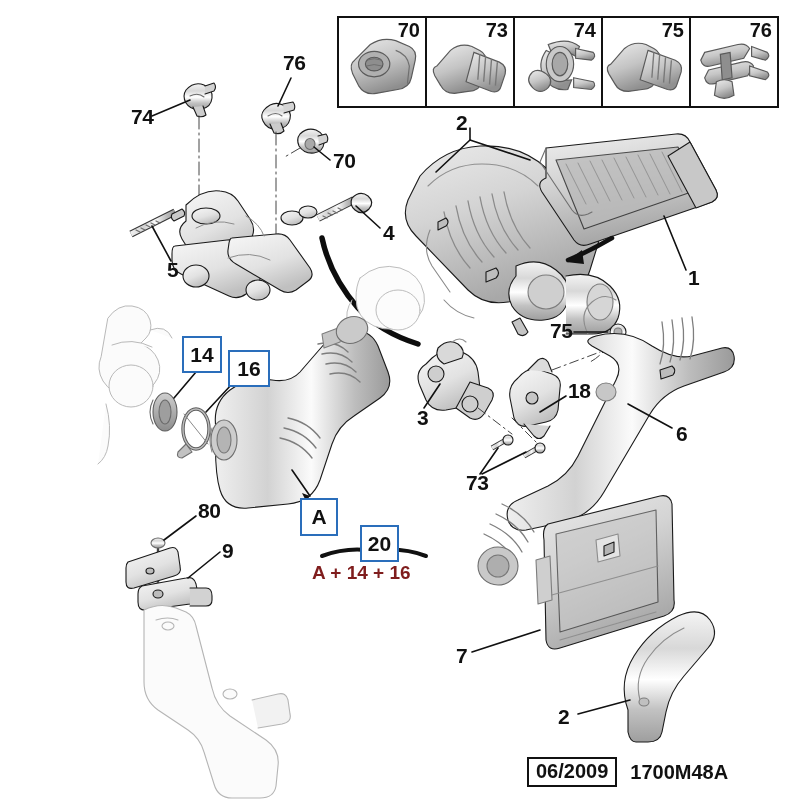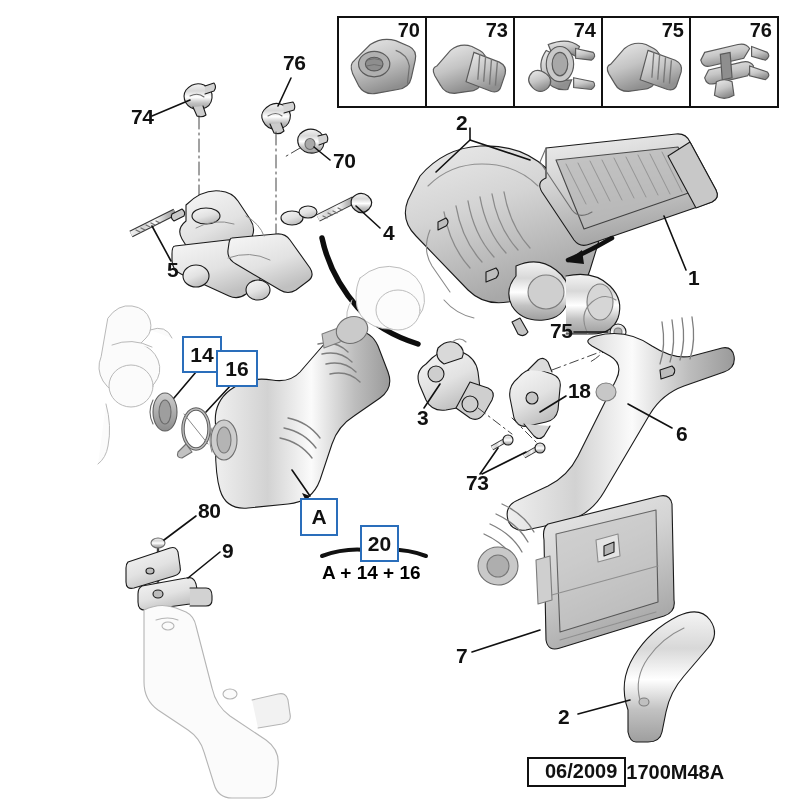--- a/index.html
+++ b/index.html
@@ -529,7 +529,7 @@
   <div class="callout" style="left:558px;top:706px">2</div>
 
   <div class="bluebox" style="left:182px;top:336px;width:36px;height:33px">14</div>
-  <div class="bluebox" style="left:216px;top:350px;width:38px;height:33px">16</div>
+  <div class="bluebox" style="left:228px;top:350px;width:38px;height:33px">16</div>
   <div class="bluebox" style="left:300px;top:498px;width:34px;height:34px">A</div>
   <div class="bluebox" style="left:360px;top:525px;width:35px;height:33px">20</div>
 

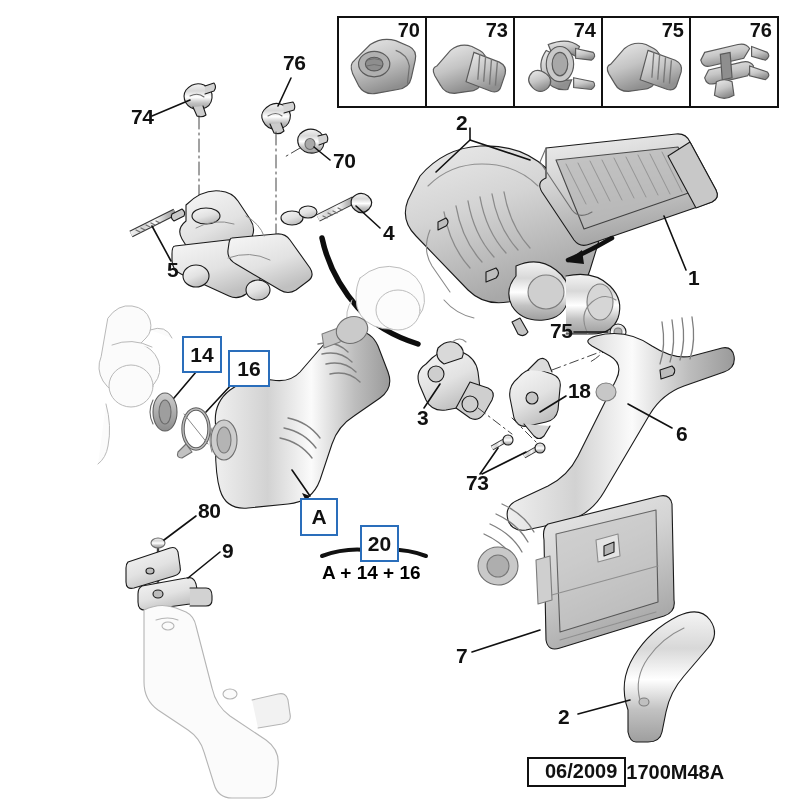--- a/index.html
+++ b/index.html
@@ -36,8 +36,8 @@
   #refcode{margin-left:0;font-weight:bold;font-size:20px;color:#111;text-align:center;}
 
   
-  #formula{position:absolute;left:322px;top:562px;font-weight:bold;
-           font-size:19px;color:#000000;white-space:nowrap;}
+  #formula{position:absolute;left:312px;top:562px;font-weight:bold;
+           font-size:19px;color:#7f1d1d;white-space:nowrap;}
 </style>
 </head>
 <body>

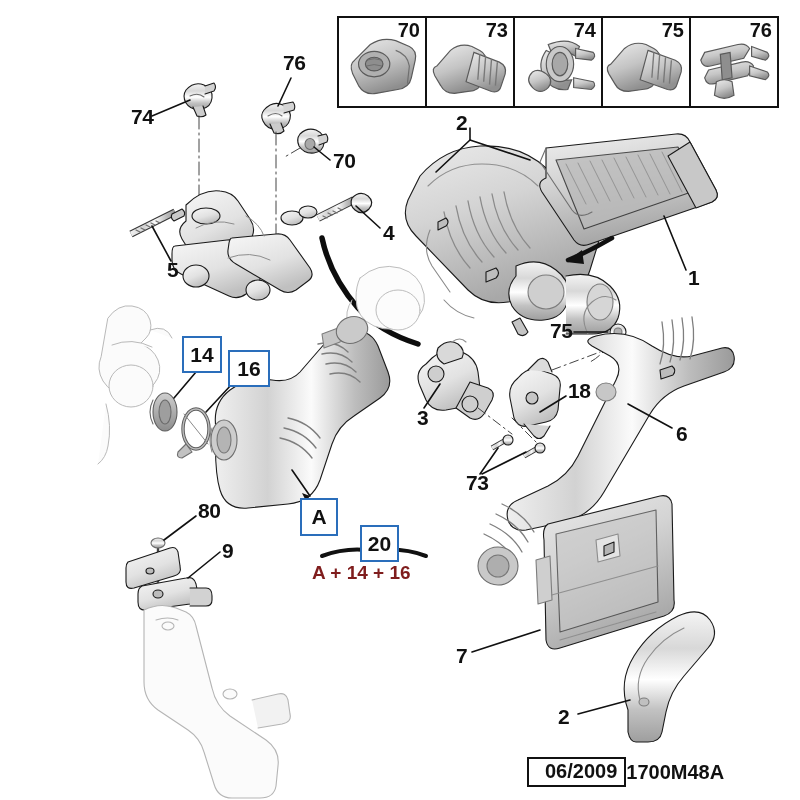--- a/index.html
+++ b/index.html
@@ -31,7 +31,7 @@
 
   
   #footer{position:absolute;left:527px;top:757px;display:flex;align-items:center;}
-  #datebox{border:2px solid #111;padding:1px 7px 2px 16px;font-weight:bold;
+  #datebox{border:2px solid #111;padding:1px 7px 2px 7px;font-weight:bold;
            font-size:20px;color:#111;background:#fff;}
   #refcode{margin-left:0;font-weight:bold;font-size:20px;color:#111;text-align:center;}
 

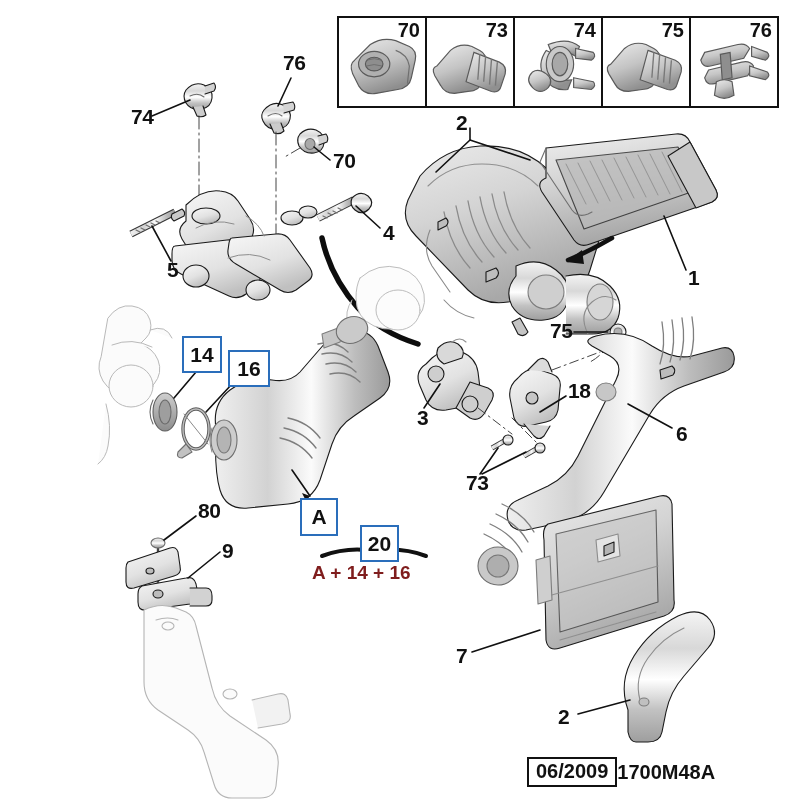--- a/index.html
+++ b/index.html
@@ -33,7 +33,7 @@
   #footer{position:absolute;left:527px;top:757px;display:flex;align-items:center;}
   #datebox{border:2px solid #111;padding:1px 7px 2px 7px;font-weight:bold;
            font-size:20px;color:#111;background:#fff;}
-  #refcode{margin-left:0;font-weight:bold;font-size:20px;color:#111;text-align:center;}
+  #refcode{margin-left:13px;font-weight:bold;font-size:20px;color:#111;text-align:center;}
 
   
   #formula{position:absolute;left:312px;top:562px;font-weight:bold;

